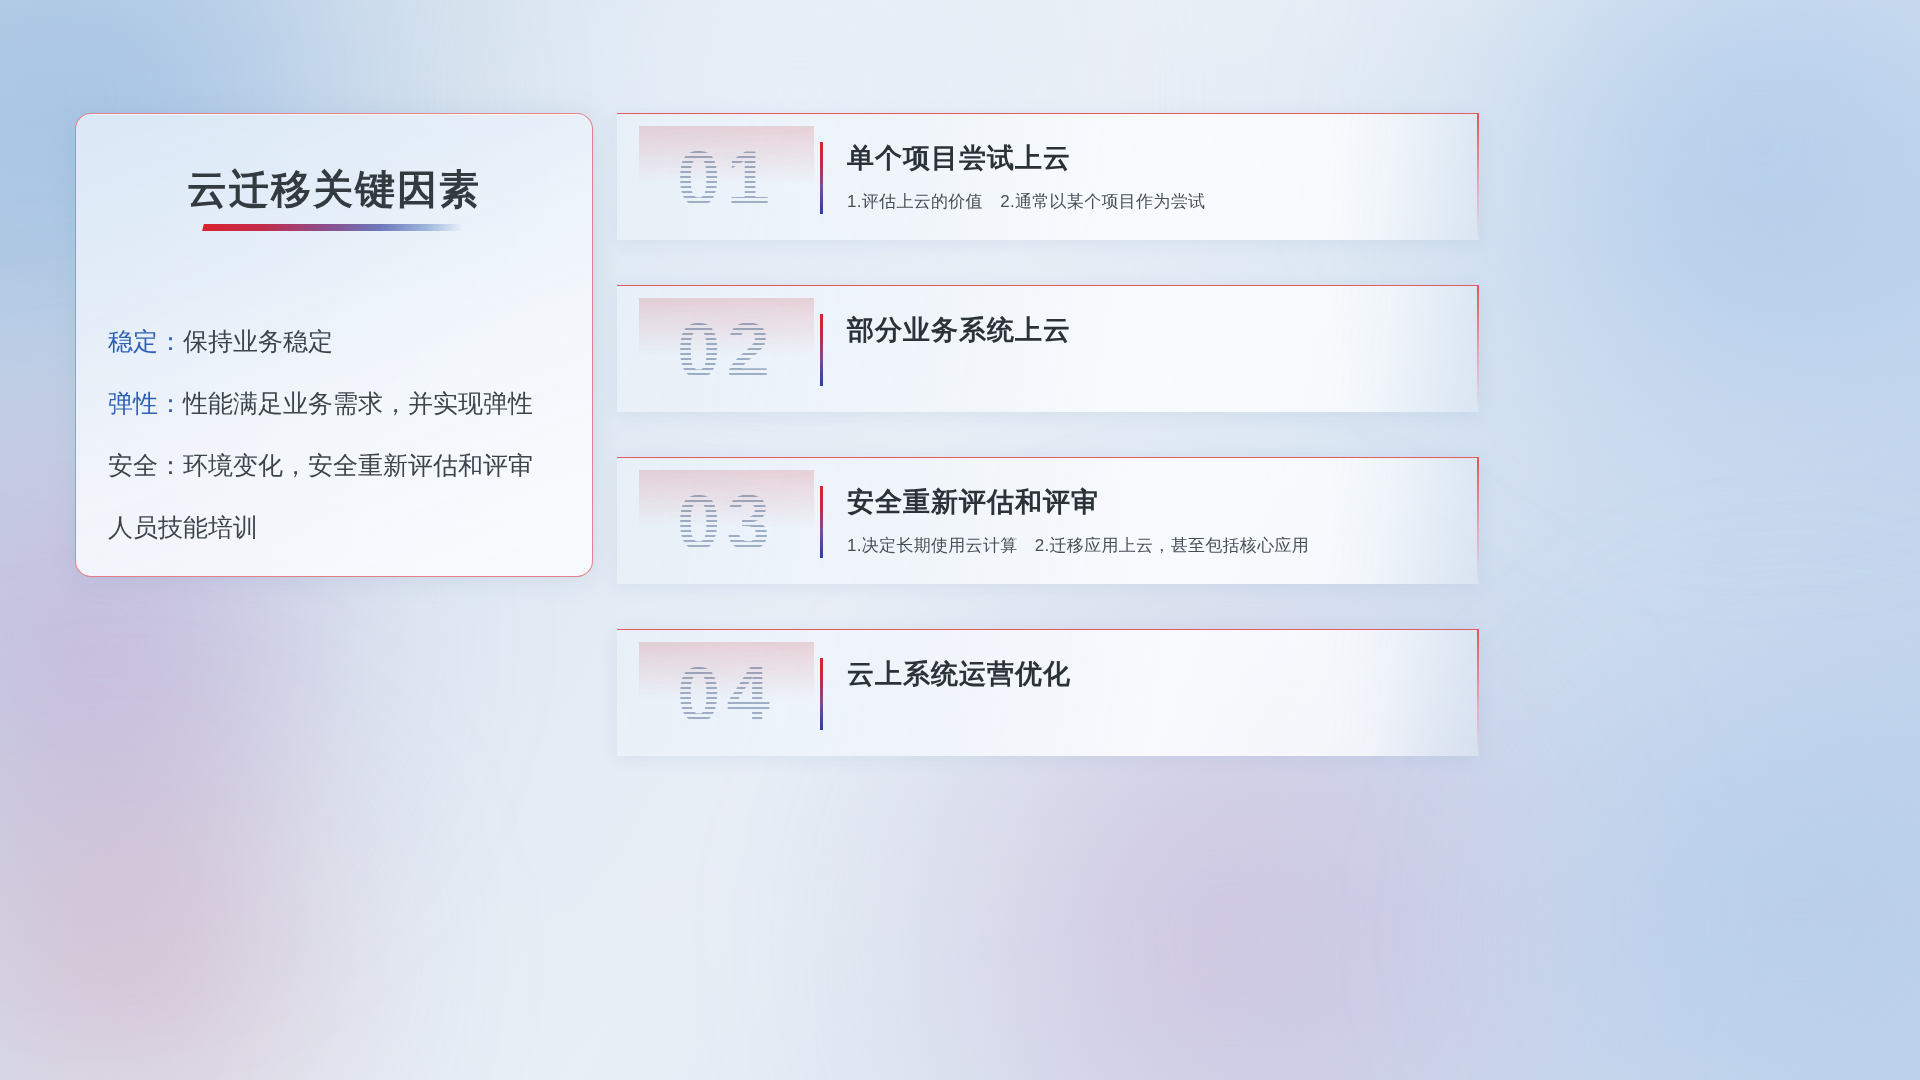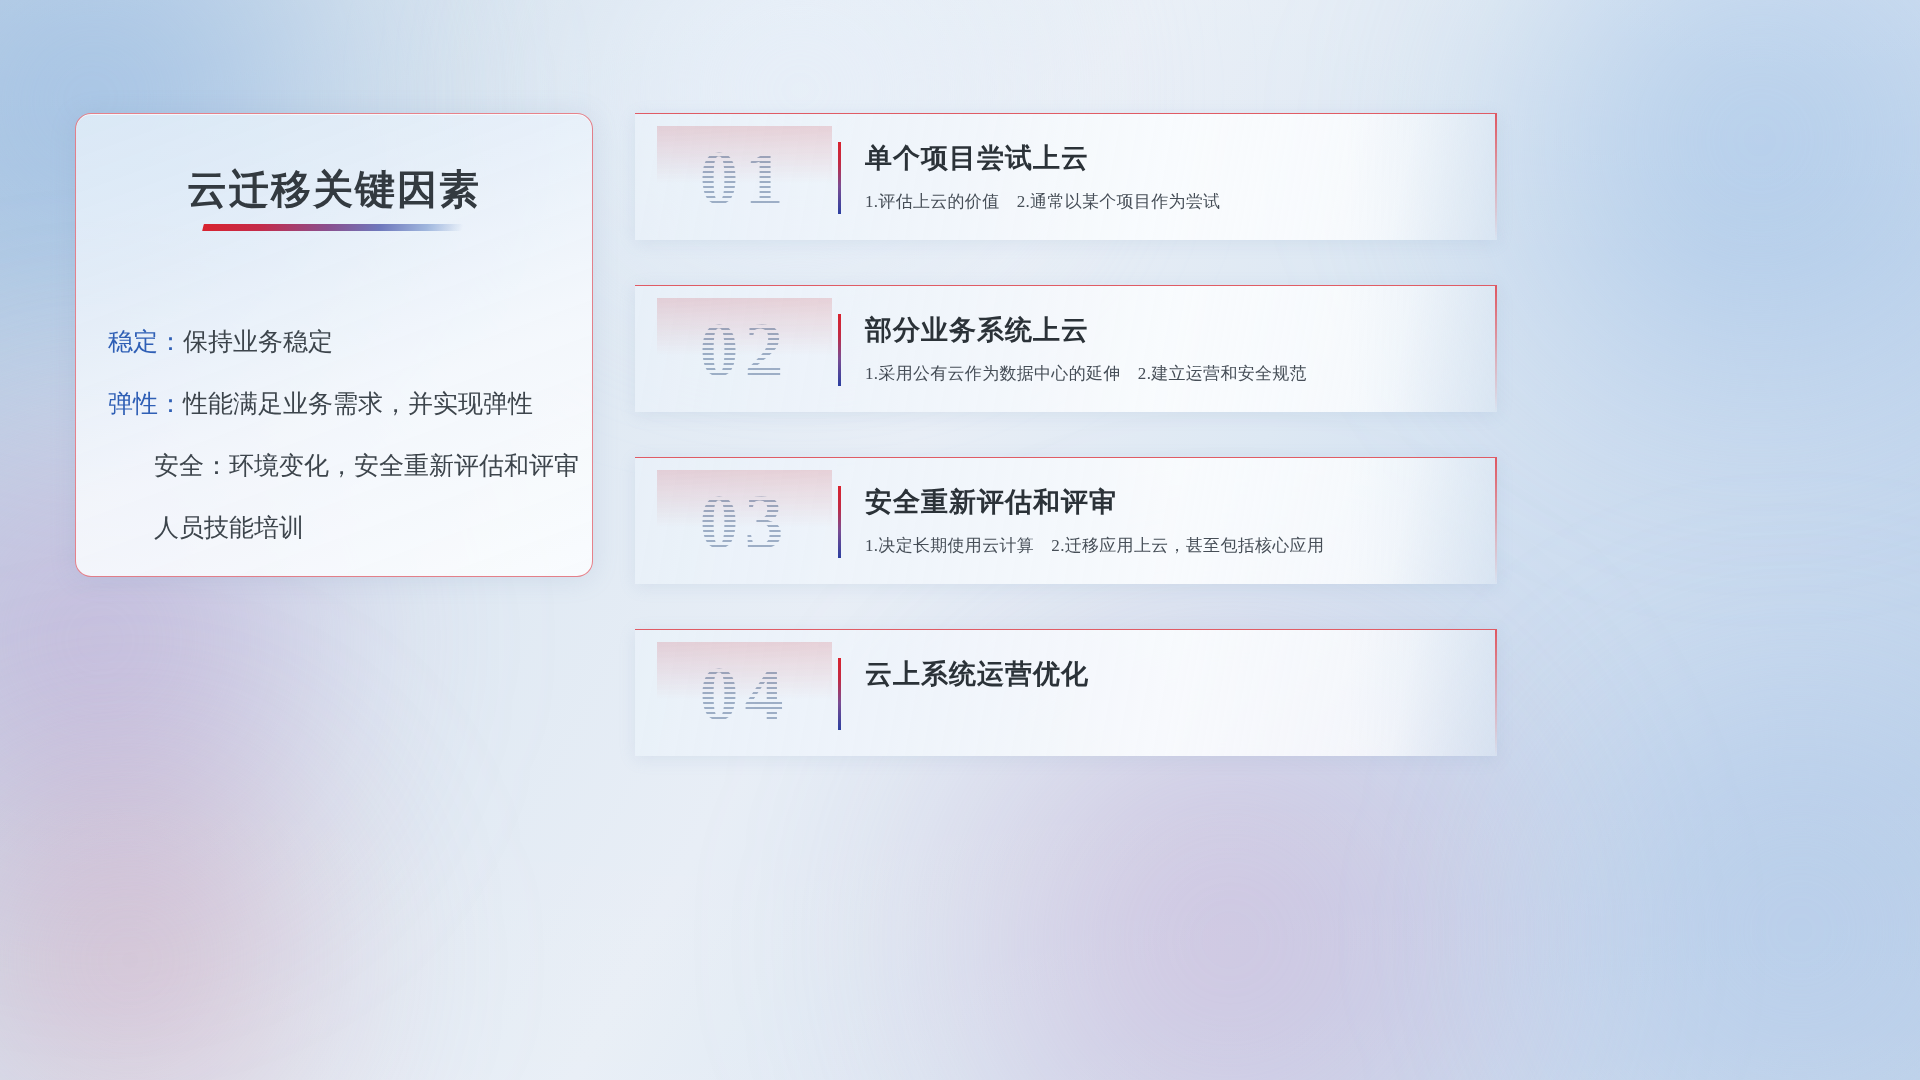--- a/index.html
+++ b/index.html
@@ -86,7 +86,7 @@
 
   
   .card {
-    position:absolute; left:635px; width:862px; height:127px;
+    position:absolute; left:617px; width:862px; height:127px;
     border-top:1.5px solid rgba(222,78,88,.92);
     background:
       linear-gradient(100deg,
@@ -97,7 +97,6 @@
         rgba(255,255,255,.32) 100%);
     box-shadow:0 3px 16px rgba(120,150,190,.14);
     overflow:hidden;
-    font-family:Liberation Serif, serif;
   }
   .card::after {
     content:""; position:absolute; right:0; top:0; bottom:0; width:2px;

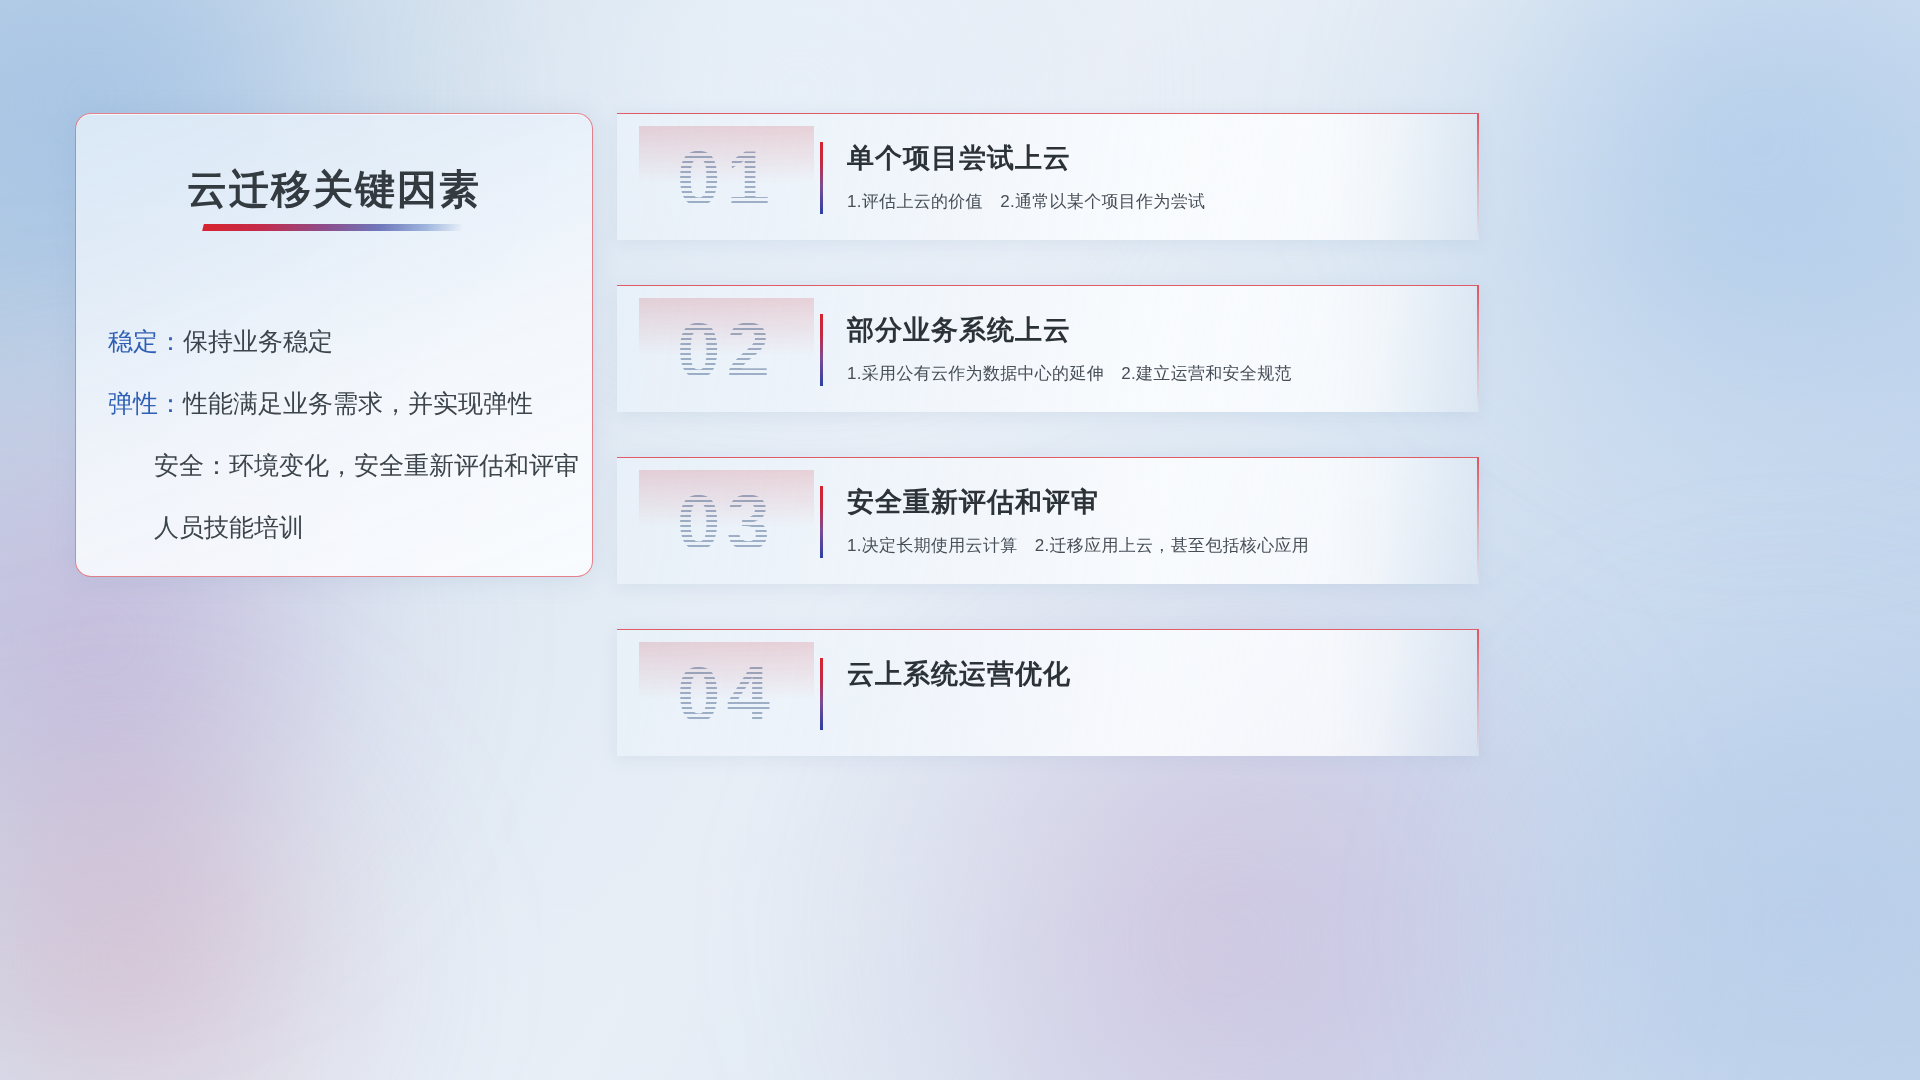--- a/index.html
+++ b/index.html
@@ -199,7 +199,6 @@
     <div class="card-num-tint"></div>
     <div class="card-bar"></div>
     <div class="card-title">部分业务系统上云</div>
-    <div class="card-sub">1.采用公有云作为数据中心的延伸　2.建立运营和安全规范</div>
     <div class="card-edge-fade"></div>
   </div>
 

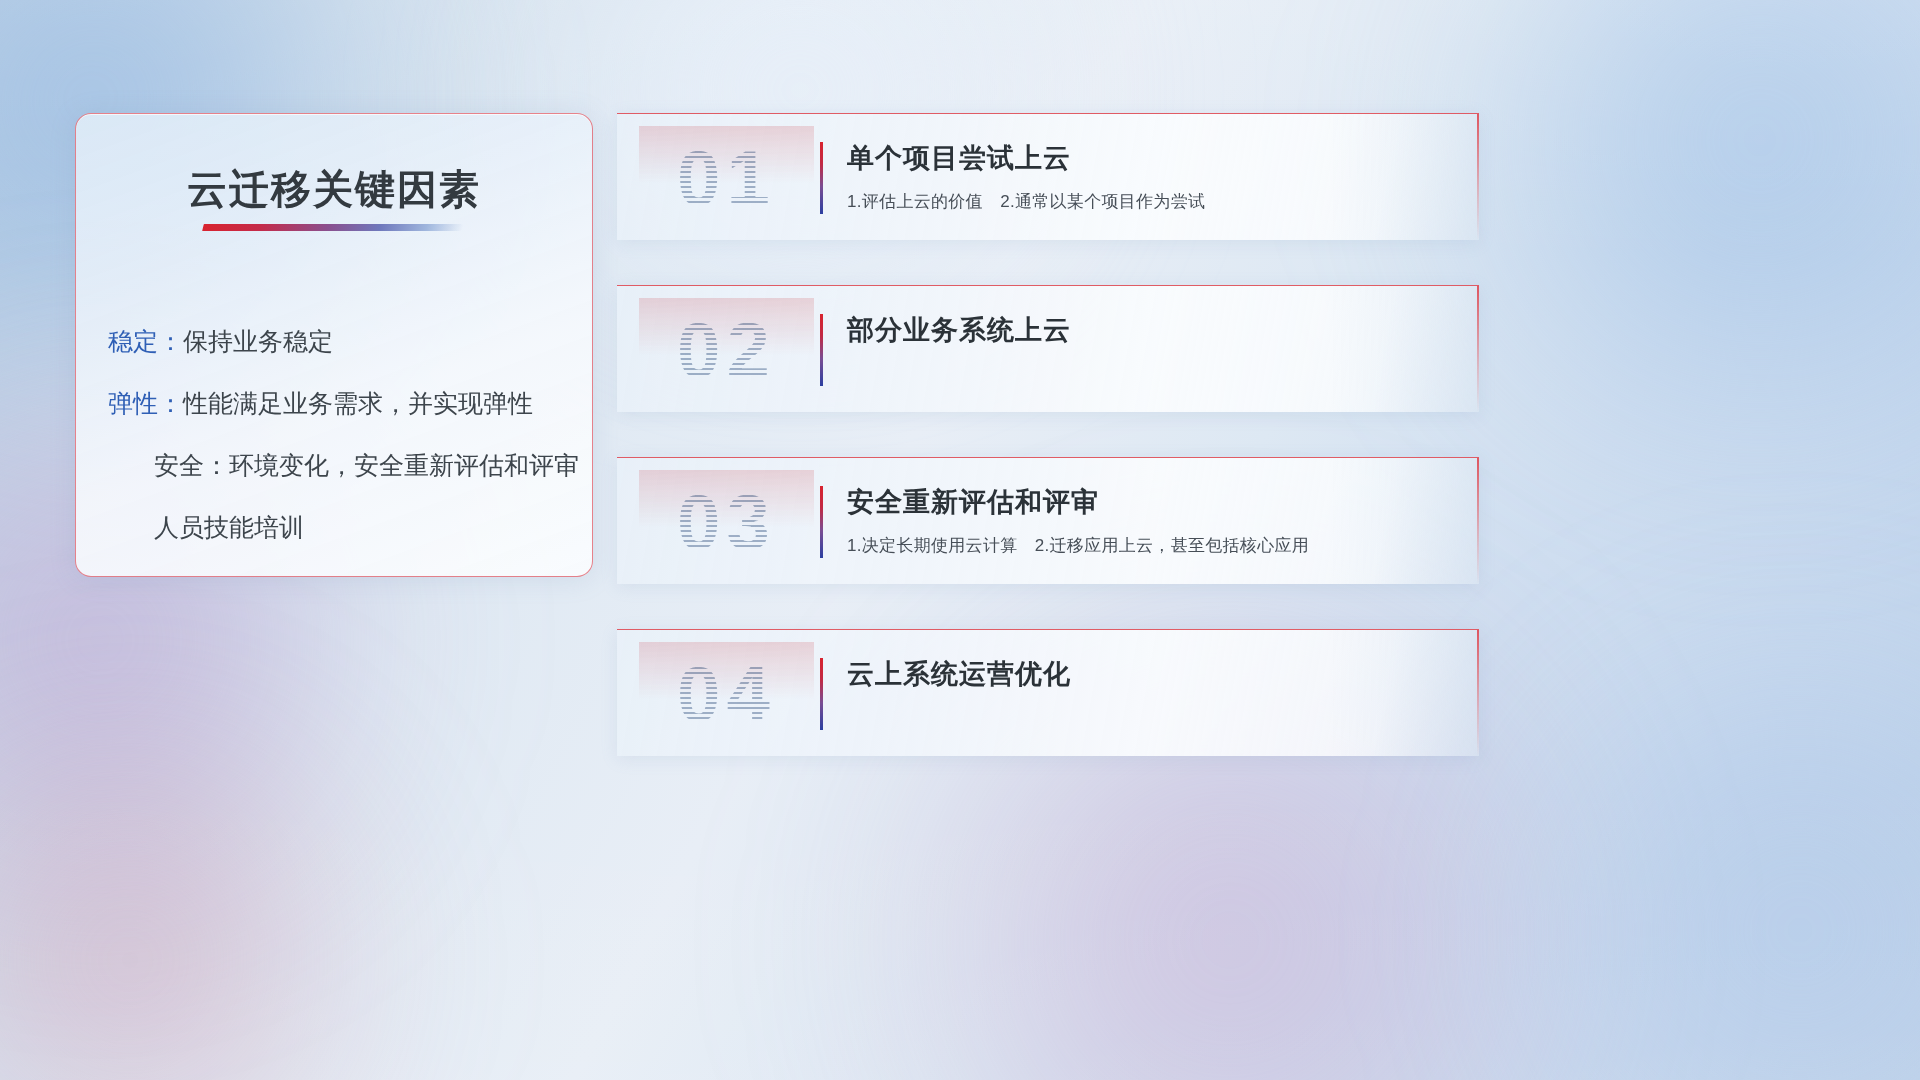--- a/index.html
+++ b/index.html
@@ -82,7 +82,7 @@
     font-size:25px; color:#3d454c; white-space:nowrap;
   }
   .list-key { color:#2f5fb5; }
-  .list-key.dark { color:#3d454c;margin-left:46px; }
+  .list-key.dark { color:#3d454c; }
 
   
   .card {

